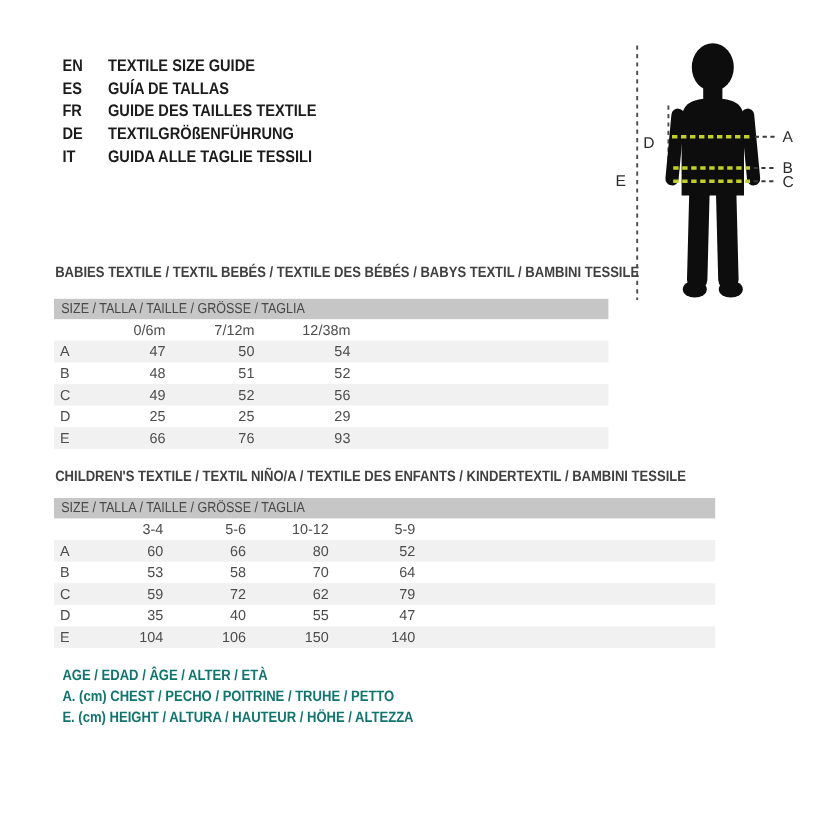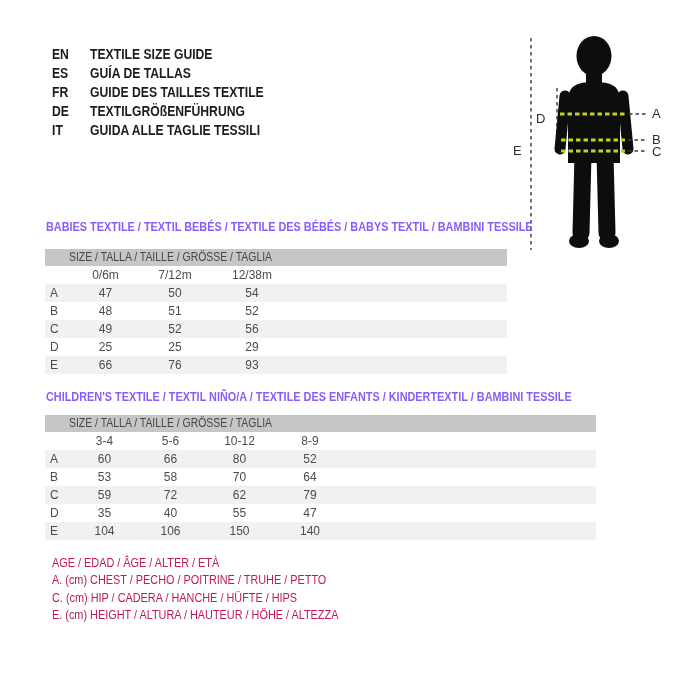--- a/index.html
+++ b/index.html
@@ -17,7 +17,7 @@
   .lang-label{position:absolute;left:38px;top:0;}
 
   
-  .sec-title{position:absolute;left:46px;font-size:12.5px;font-weight:700;color:#8b5cf6;height:14px;line-height:14px;}
+  .sec-title{position:absolute;left:46px;font-size:12.5px;font-weight:700;color:#404040;height:14px;line-height:14px;}
 
   
   .size-table{position:absolute;left:45px;font-size:12px;color:#4c4c4c;}

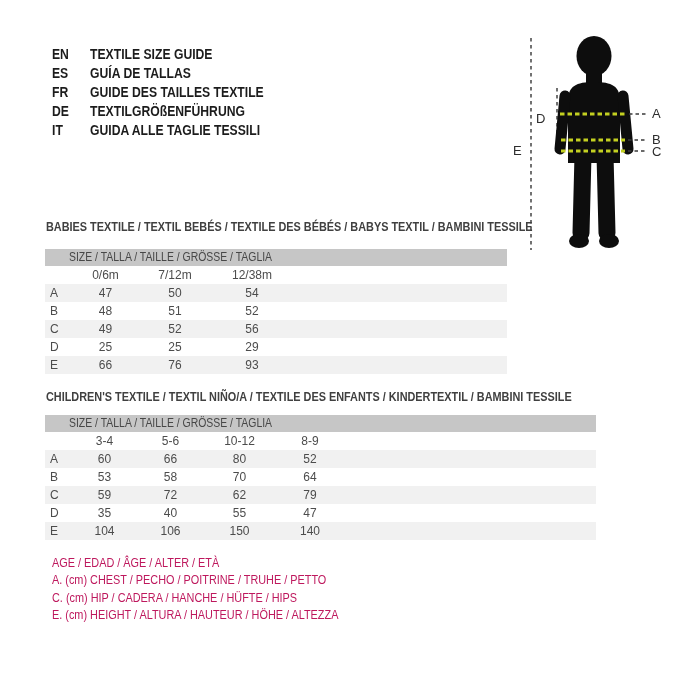--- a/index.html
+++ b/index.html
@@ -21,7 +21,7 @@
 
   
   .size-table{position:absolute;left:45px;font-size:12px;color:#4c4c4c;}
-  .t-bar{background:#c6c6c6;height:17px;line-height:17px;color:#474747;padding-left:24px;}
+  .t-bar{background:#c6c6c6;height:17px;line-height:17px;color:#474747;padding-left:6px;}
   .t-row{display:grid;height:18px;line-height:18px;}
   .babies .t-row{grid-template-columns:28px 65px 74px 80px 1fr;}
   .children .t-row{grid-template-columns:28px 63px 69px 69px 72px 1fr;}

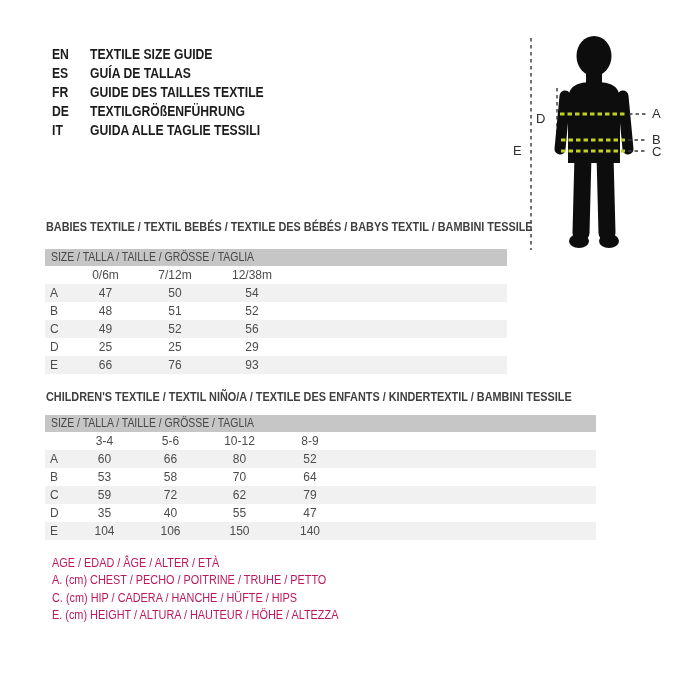--- a/index.html
+++ b/index.html
@@ -27,7 +27,7 @@
   .children .t-row{grid-template-columns:28px 63px 69px 69px 72px 1fr;}
   .t-row.stripe{background:#f1f1f1;}
   .t-lbl{padding-left:5px;text-align:left;}
-  .t-val{text-align:center;}
+  .t-val{text-align:right;}
 
   
   .legend{position:absolute;left:52px;top:555px;}

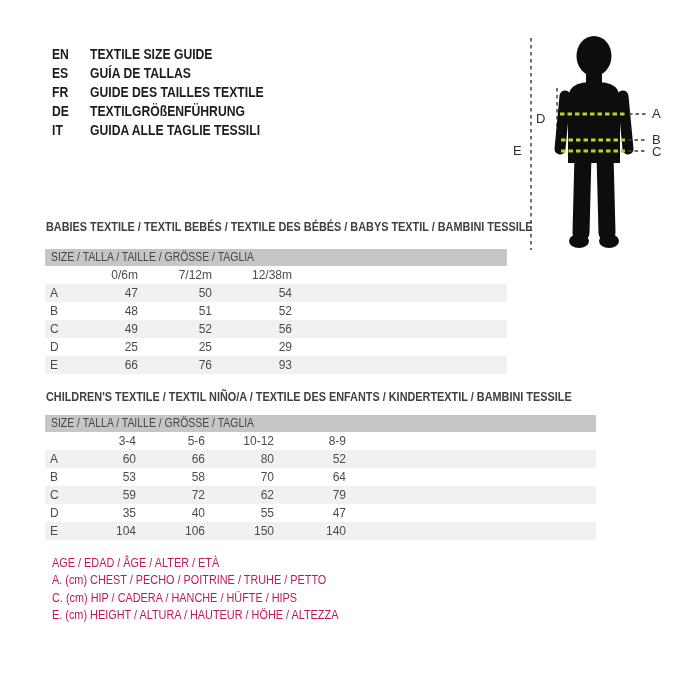--- a/index.html
+++ b/index.html
@@ -162,7 +162,7 @@
     <div class="t-val">3-4</div>
     <div class="t-val">5-6</div>
     <div class="t-val">10-12</div>
-    <div class="t-val">8-9</div>
+    <div class="t-val">5-9</div>
     <div></div>
   </div>
   <div class="t-row stripe">

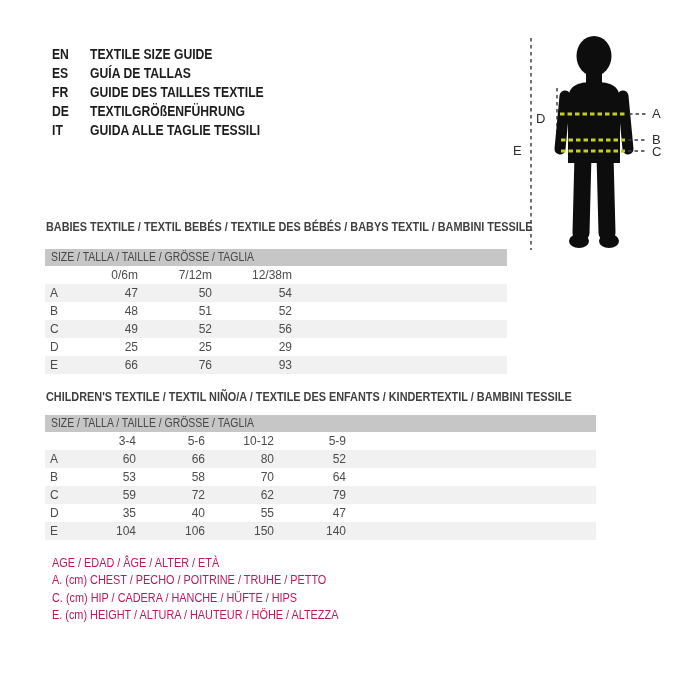--- a/index.html
+++ b/index.html
@@ -31,7 +31,7 @@
 
   
   .legend{position:absolute;left:52px;top:555px;}
-  .legend-line{height:17.4px;line-height:17.4px;font-size:12.5px;font-weight:400;color:#be185d;}
+  .legend-line{height:17.4px;line-height:17.4px;font-size:12.5px;font-weight:700;color:#0f766e;}
 
   
   .figure{position:absolute;left:500px;top:25px;width:200px;height:235px;}

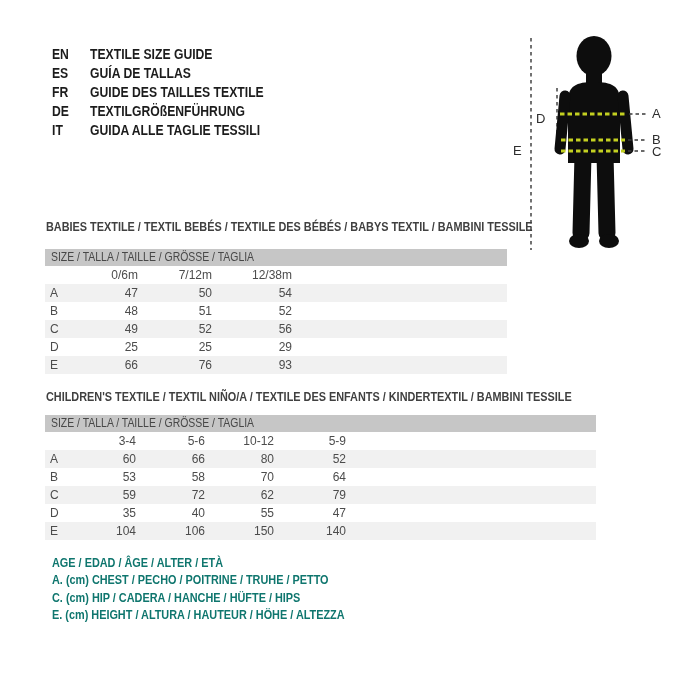--- a/index.html
+++ b/index.html
@@ -210,7 +210,6 @@
 <div class="legend">
   <div class="legend-line"><span class="cond">AGE / EDAD / ÂGE / ALTER / ETÀ</span></div>
   <div class="legend-line"><span class="cond">A. (cm) CHEST / PECHO / POITRINE / TRUHE / PETTO</span></div>
-  <div class="legend-line"><span class="cond">C. (cm) HIP / CADERA / HANCHE / HÜFTE / HIPS</span></div>
   <div class="legend-line"><span class="cond">E. (cm) HEIGHT / ALTURA / HAUTEUR / HÖHE / ALTEZZA</span></div>
 </div>
 

